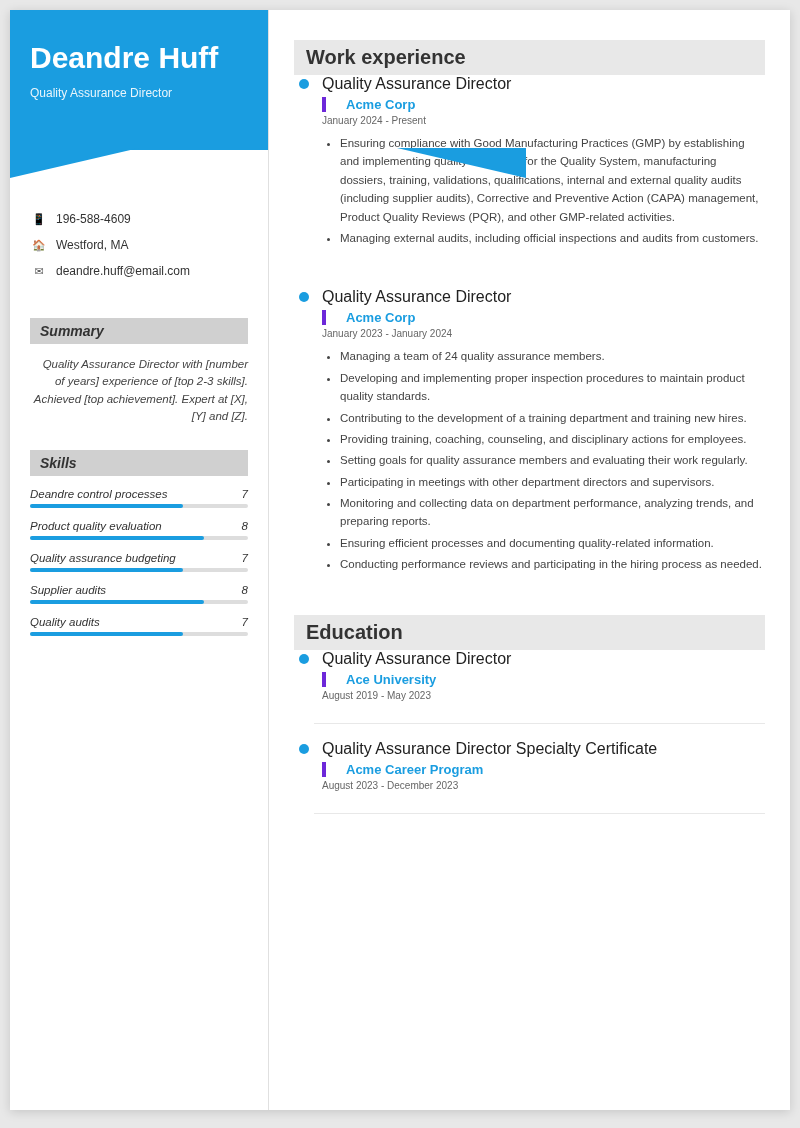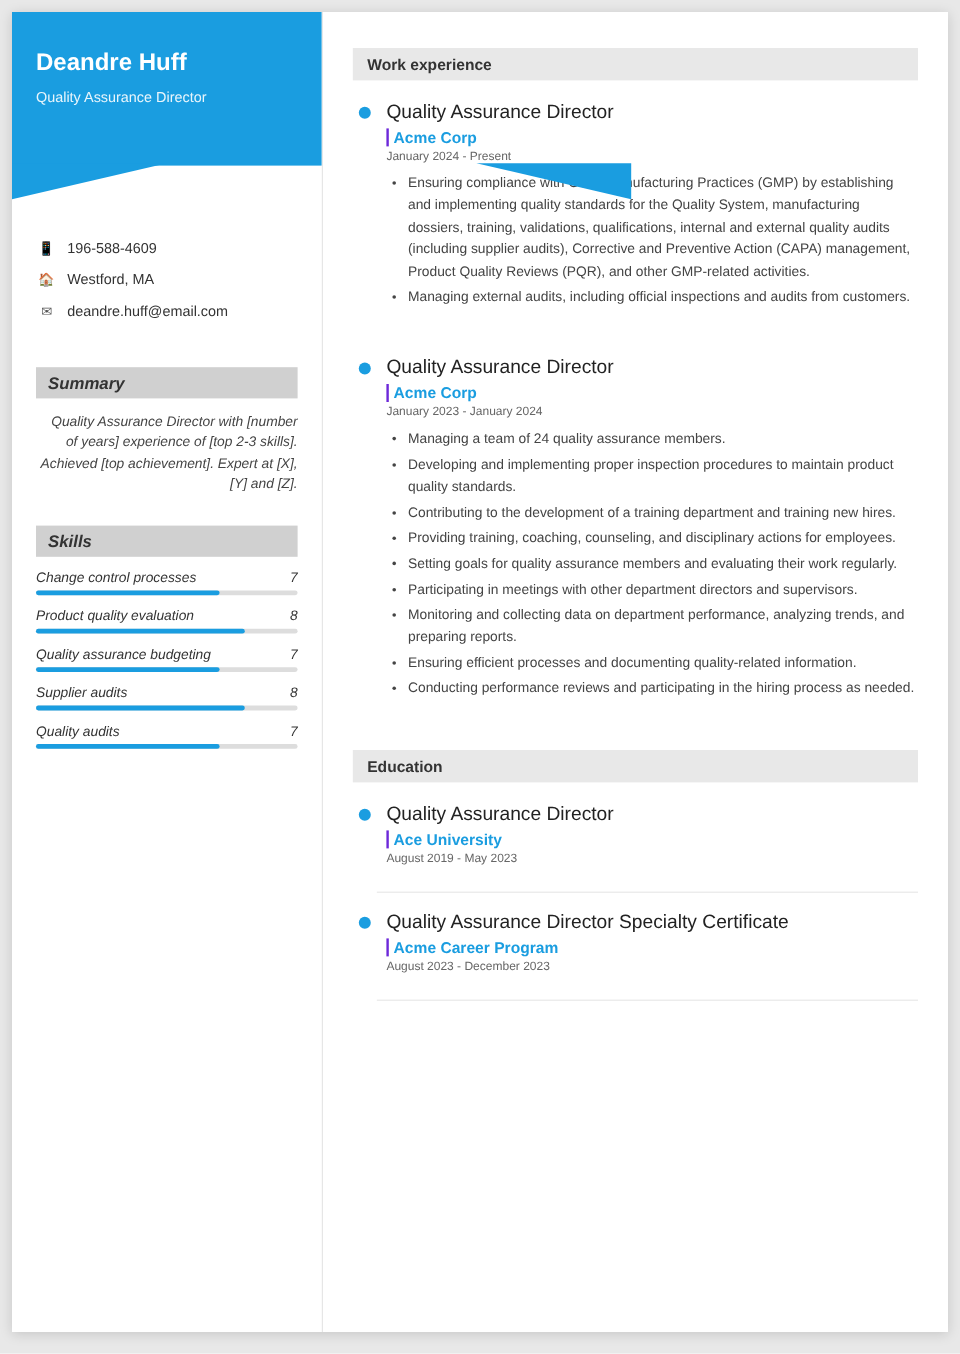--- a/index.html
+++ b/index.html
@@ -43,7 +43,7 @@
       border-bottom: 30px solid transparent;
     }
     .name {
-      font-size: 20px;
+      font-size: 30px;
       font-weight: bold;
       color: white;
       line-height: 1.2;

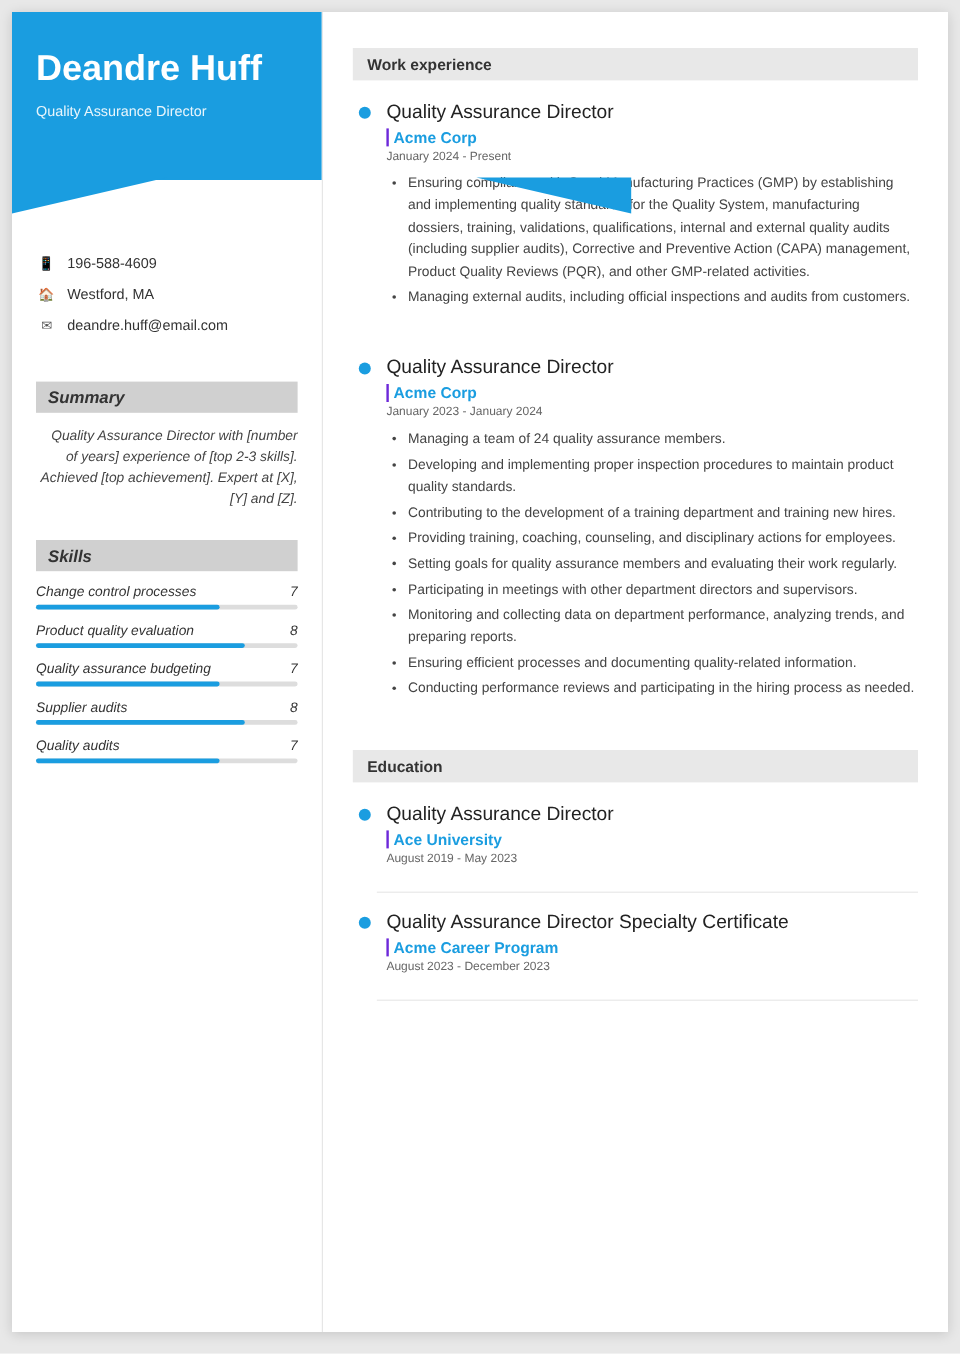--- a/index.html
+++ b/index.html
@@ -123,10 +123,9 @@
     .main-section-heading {
       background: #e8e8e8;
       padding: 6px 12px;
-      font-size: 13px;
+      font-size: 20px;
       font-weight: bold;
       color: #333;
-      margin-bottom: 18px;
       margin-top: 10px;
     }
     .work-entry {

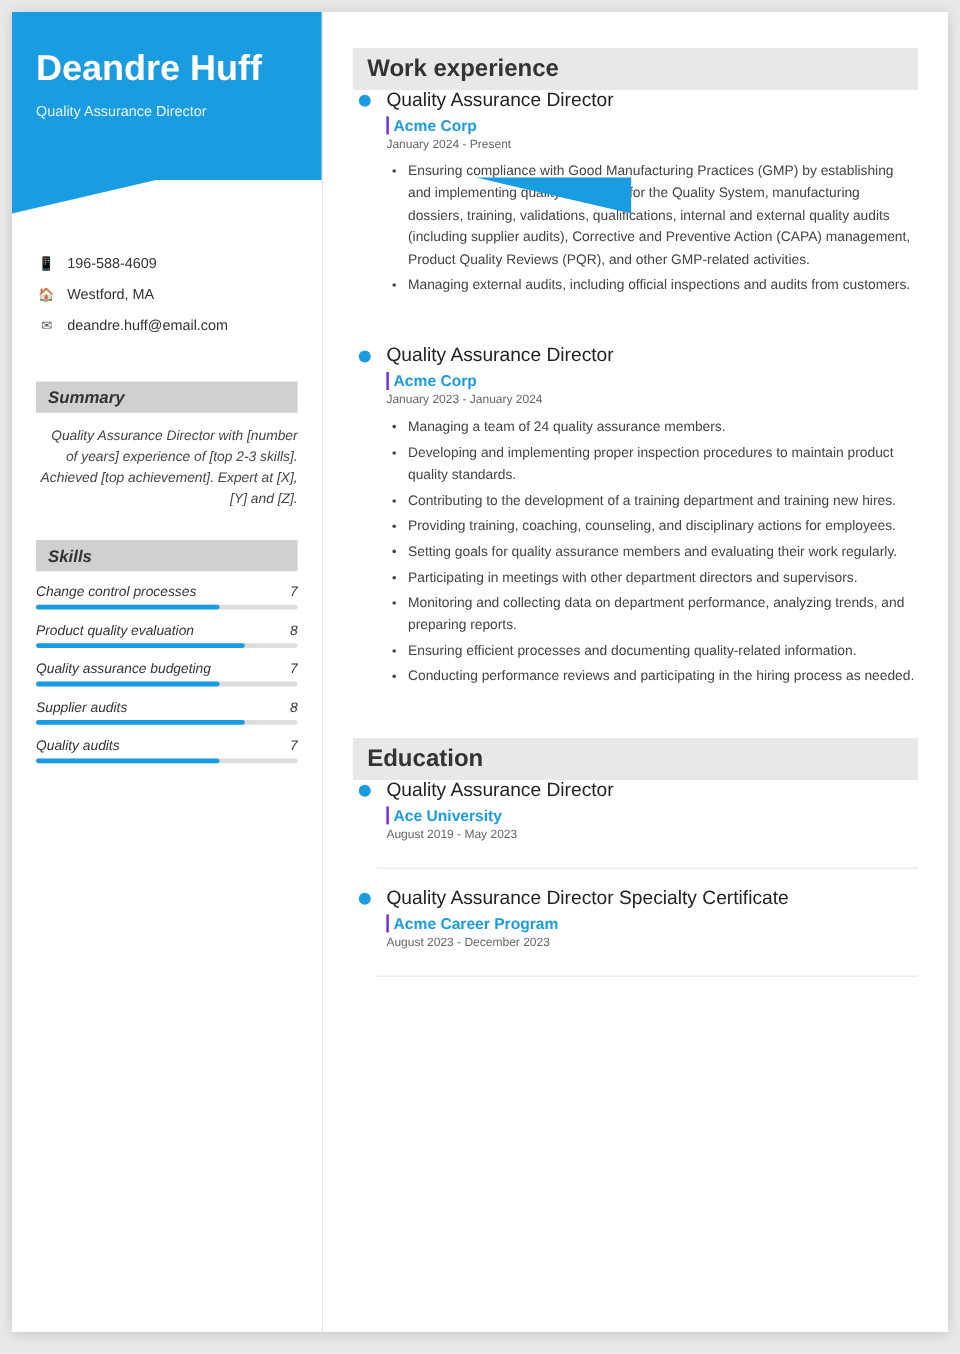--- a/index.html
+++ b/index.html
@@ -166,8 +166,8 @@
       font-size: 13px;
       color: #1a9de0;
       font-weight: bold;
-      border-left: 2px solid #6d28d9;
-      padding-left: 4px;
+      border-left: 4px solid #6d28d9;
+      padding-left: 20px;
       margin-bottom: 3px;
     }
     .entry-date {

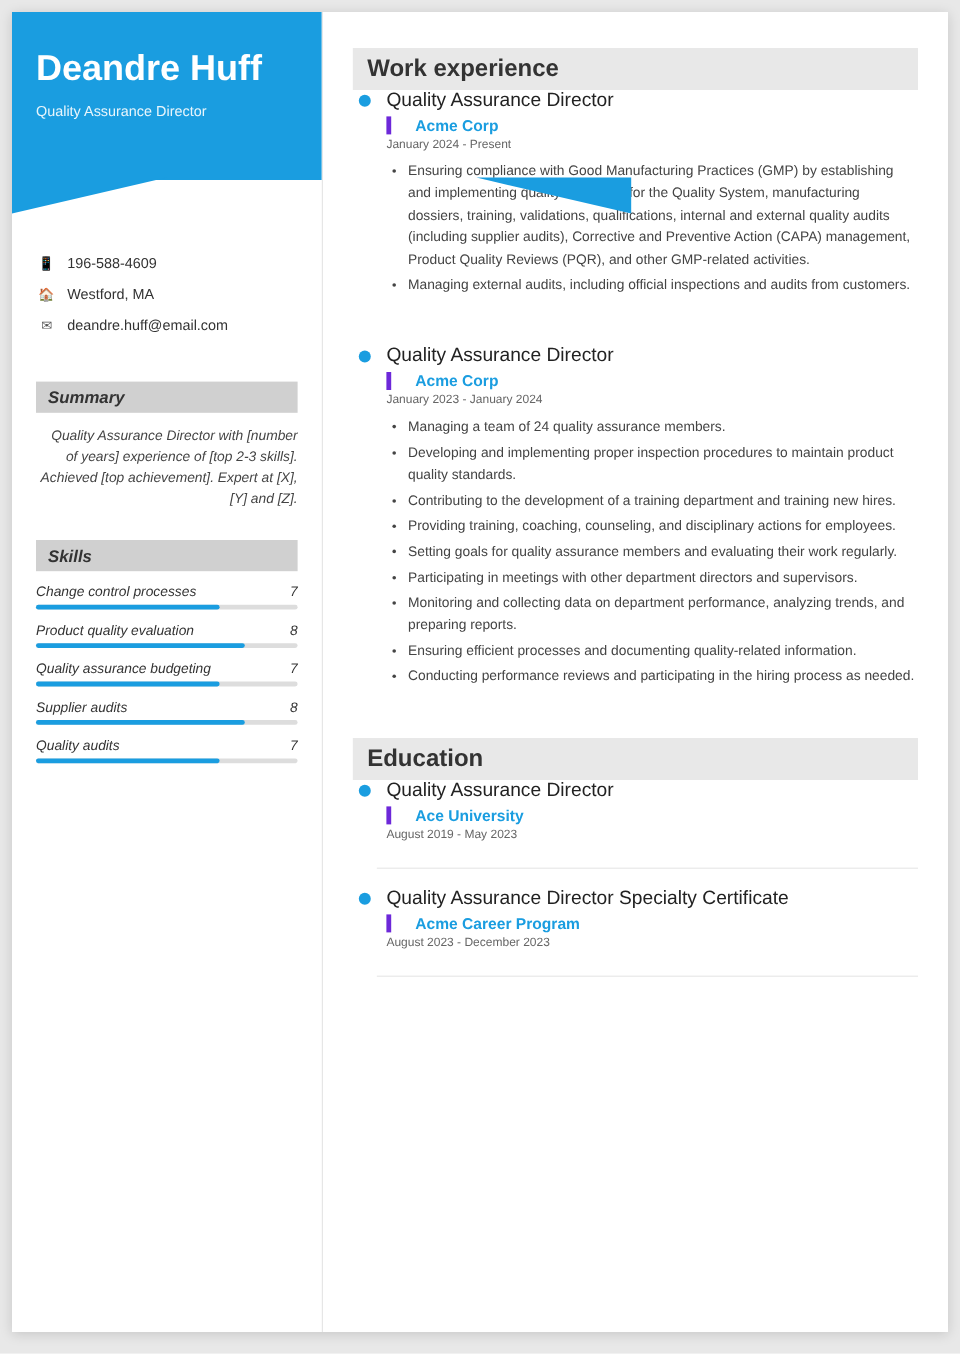--- a/index.html
+++ b/index.html
@@ -233,7 +233,7 @@
       <div id="skills-list">
           <div class="skill-item">
     <div class="skill-header">
-      <span>Change control processes</span>
+      <span>Deandre control processes</span>
       <span>7</span>
     </div>
     <div class="skill-bar-bg">

